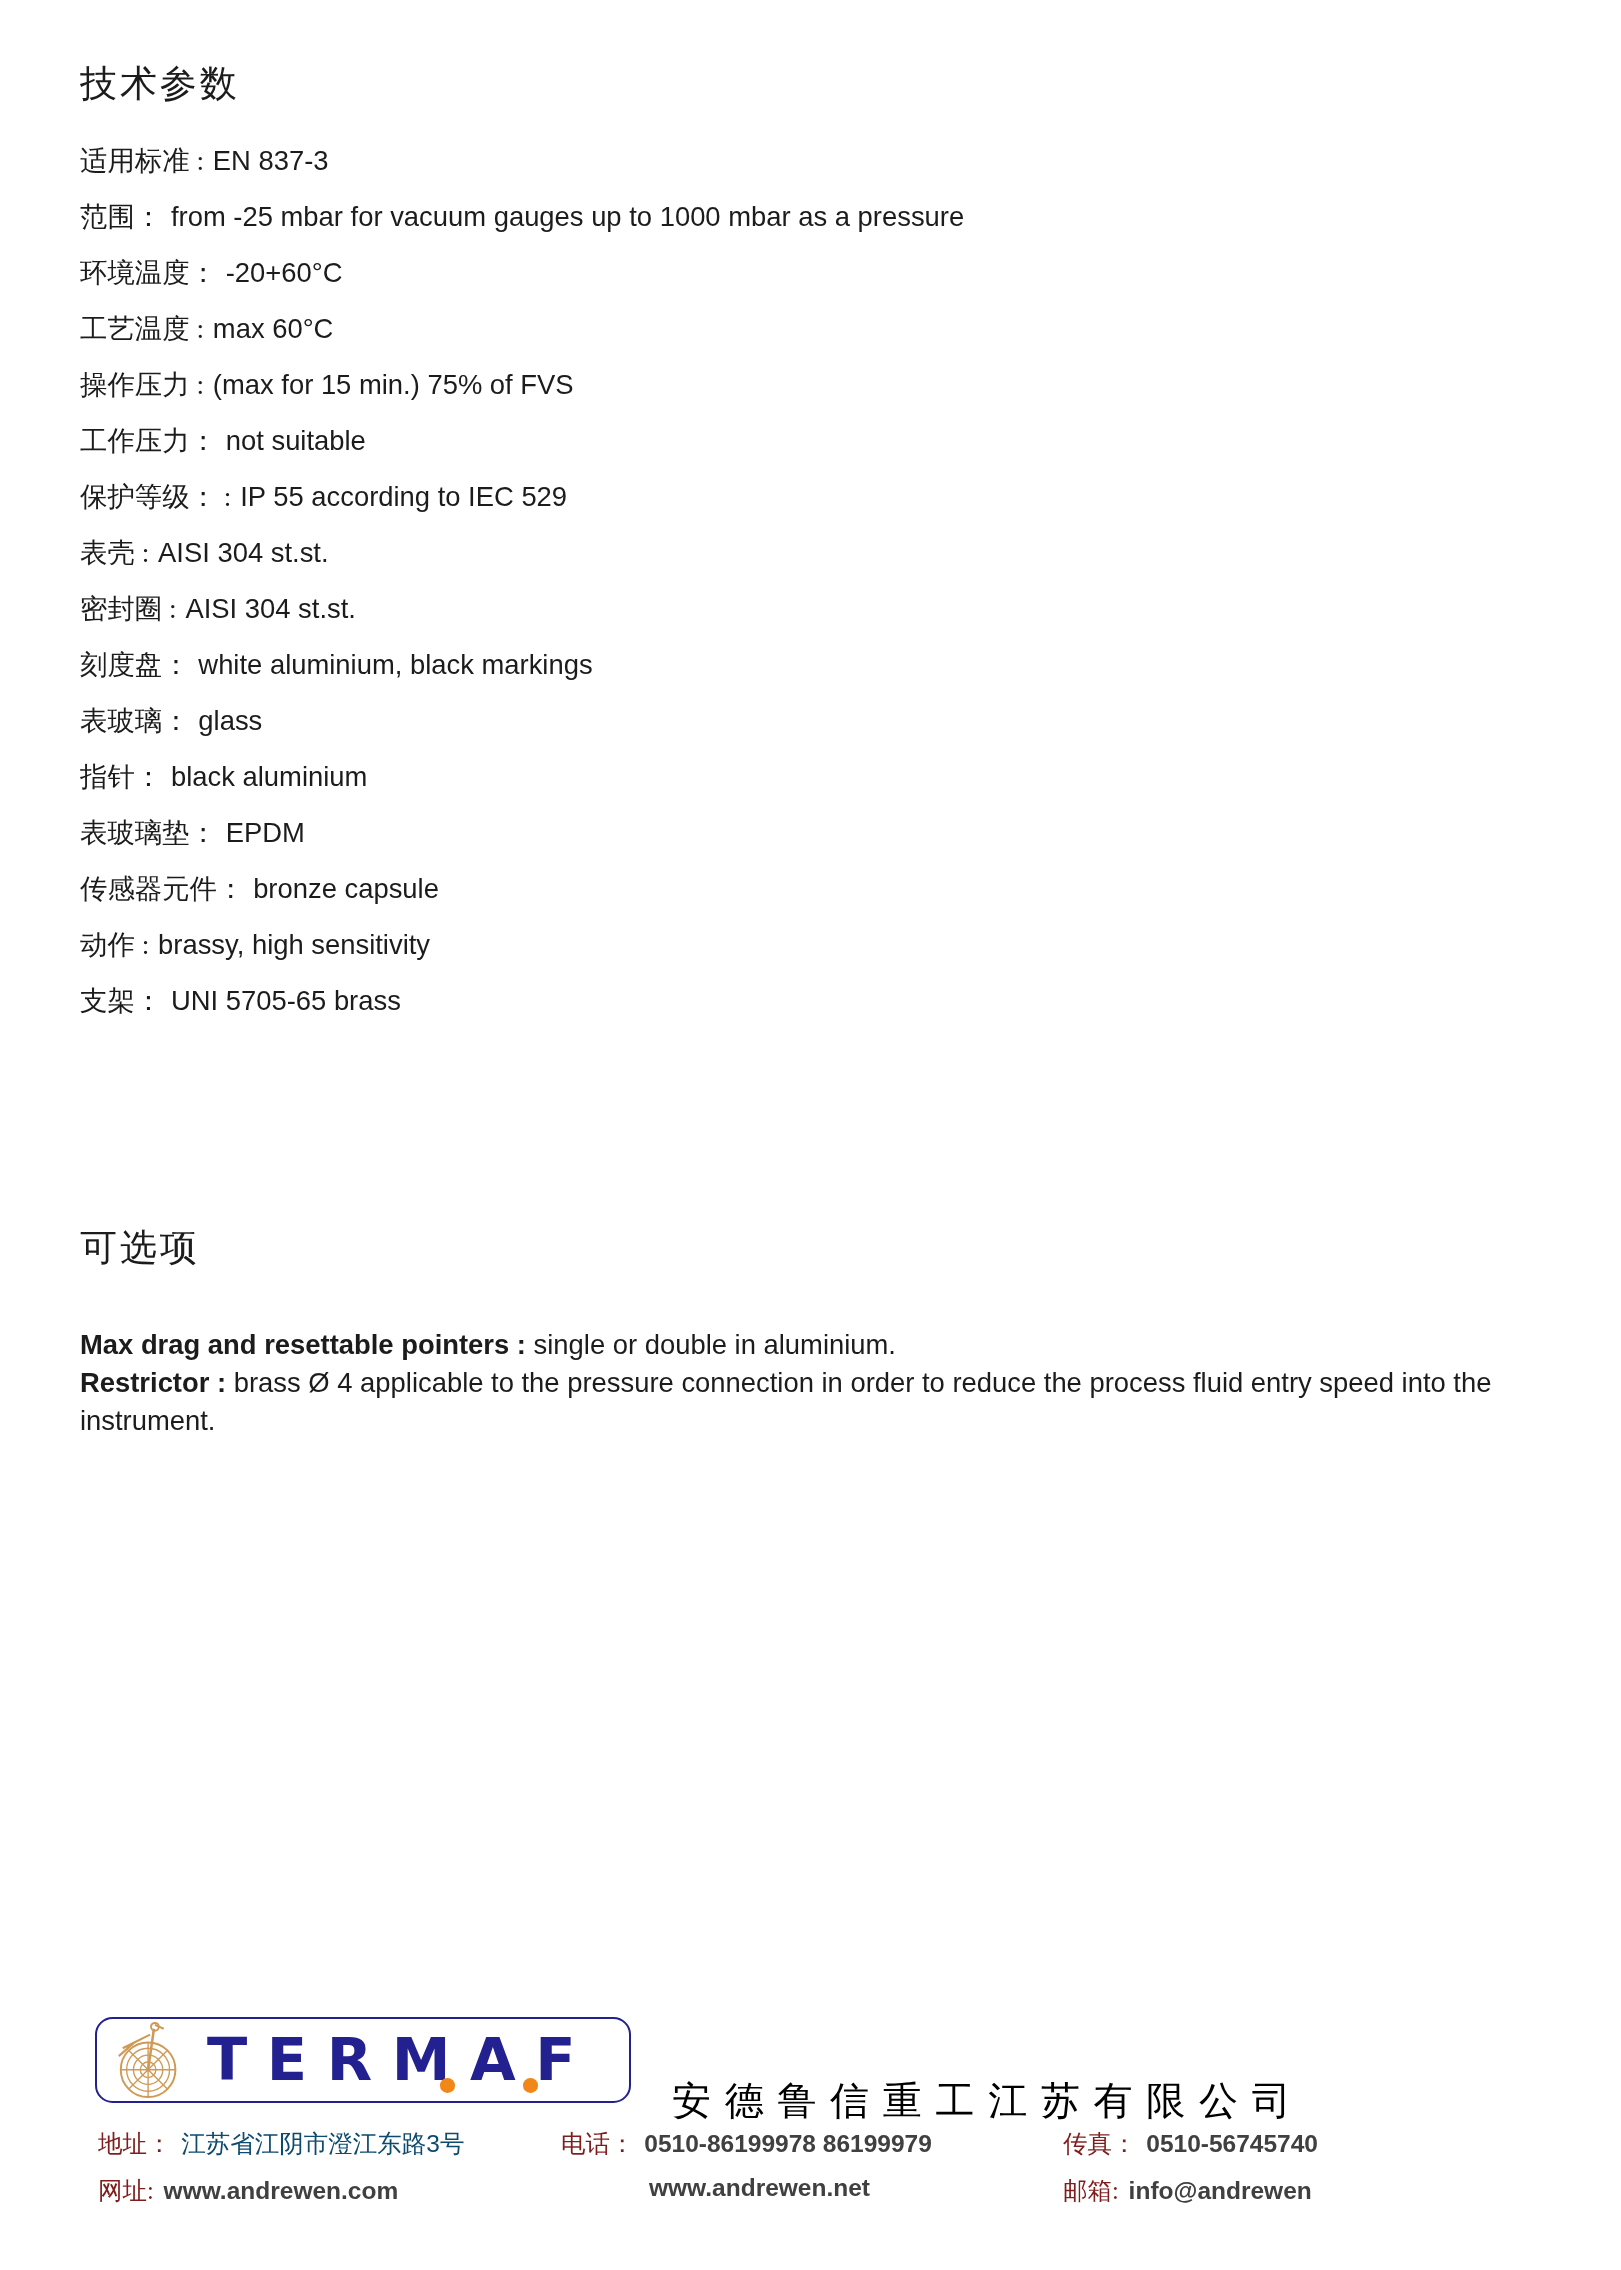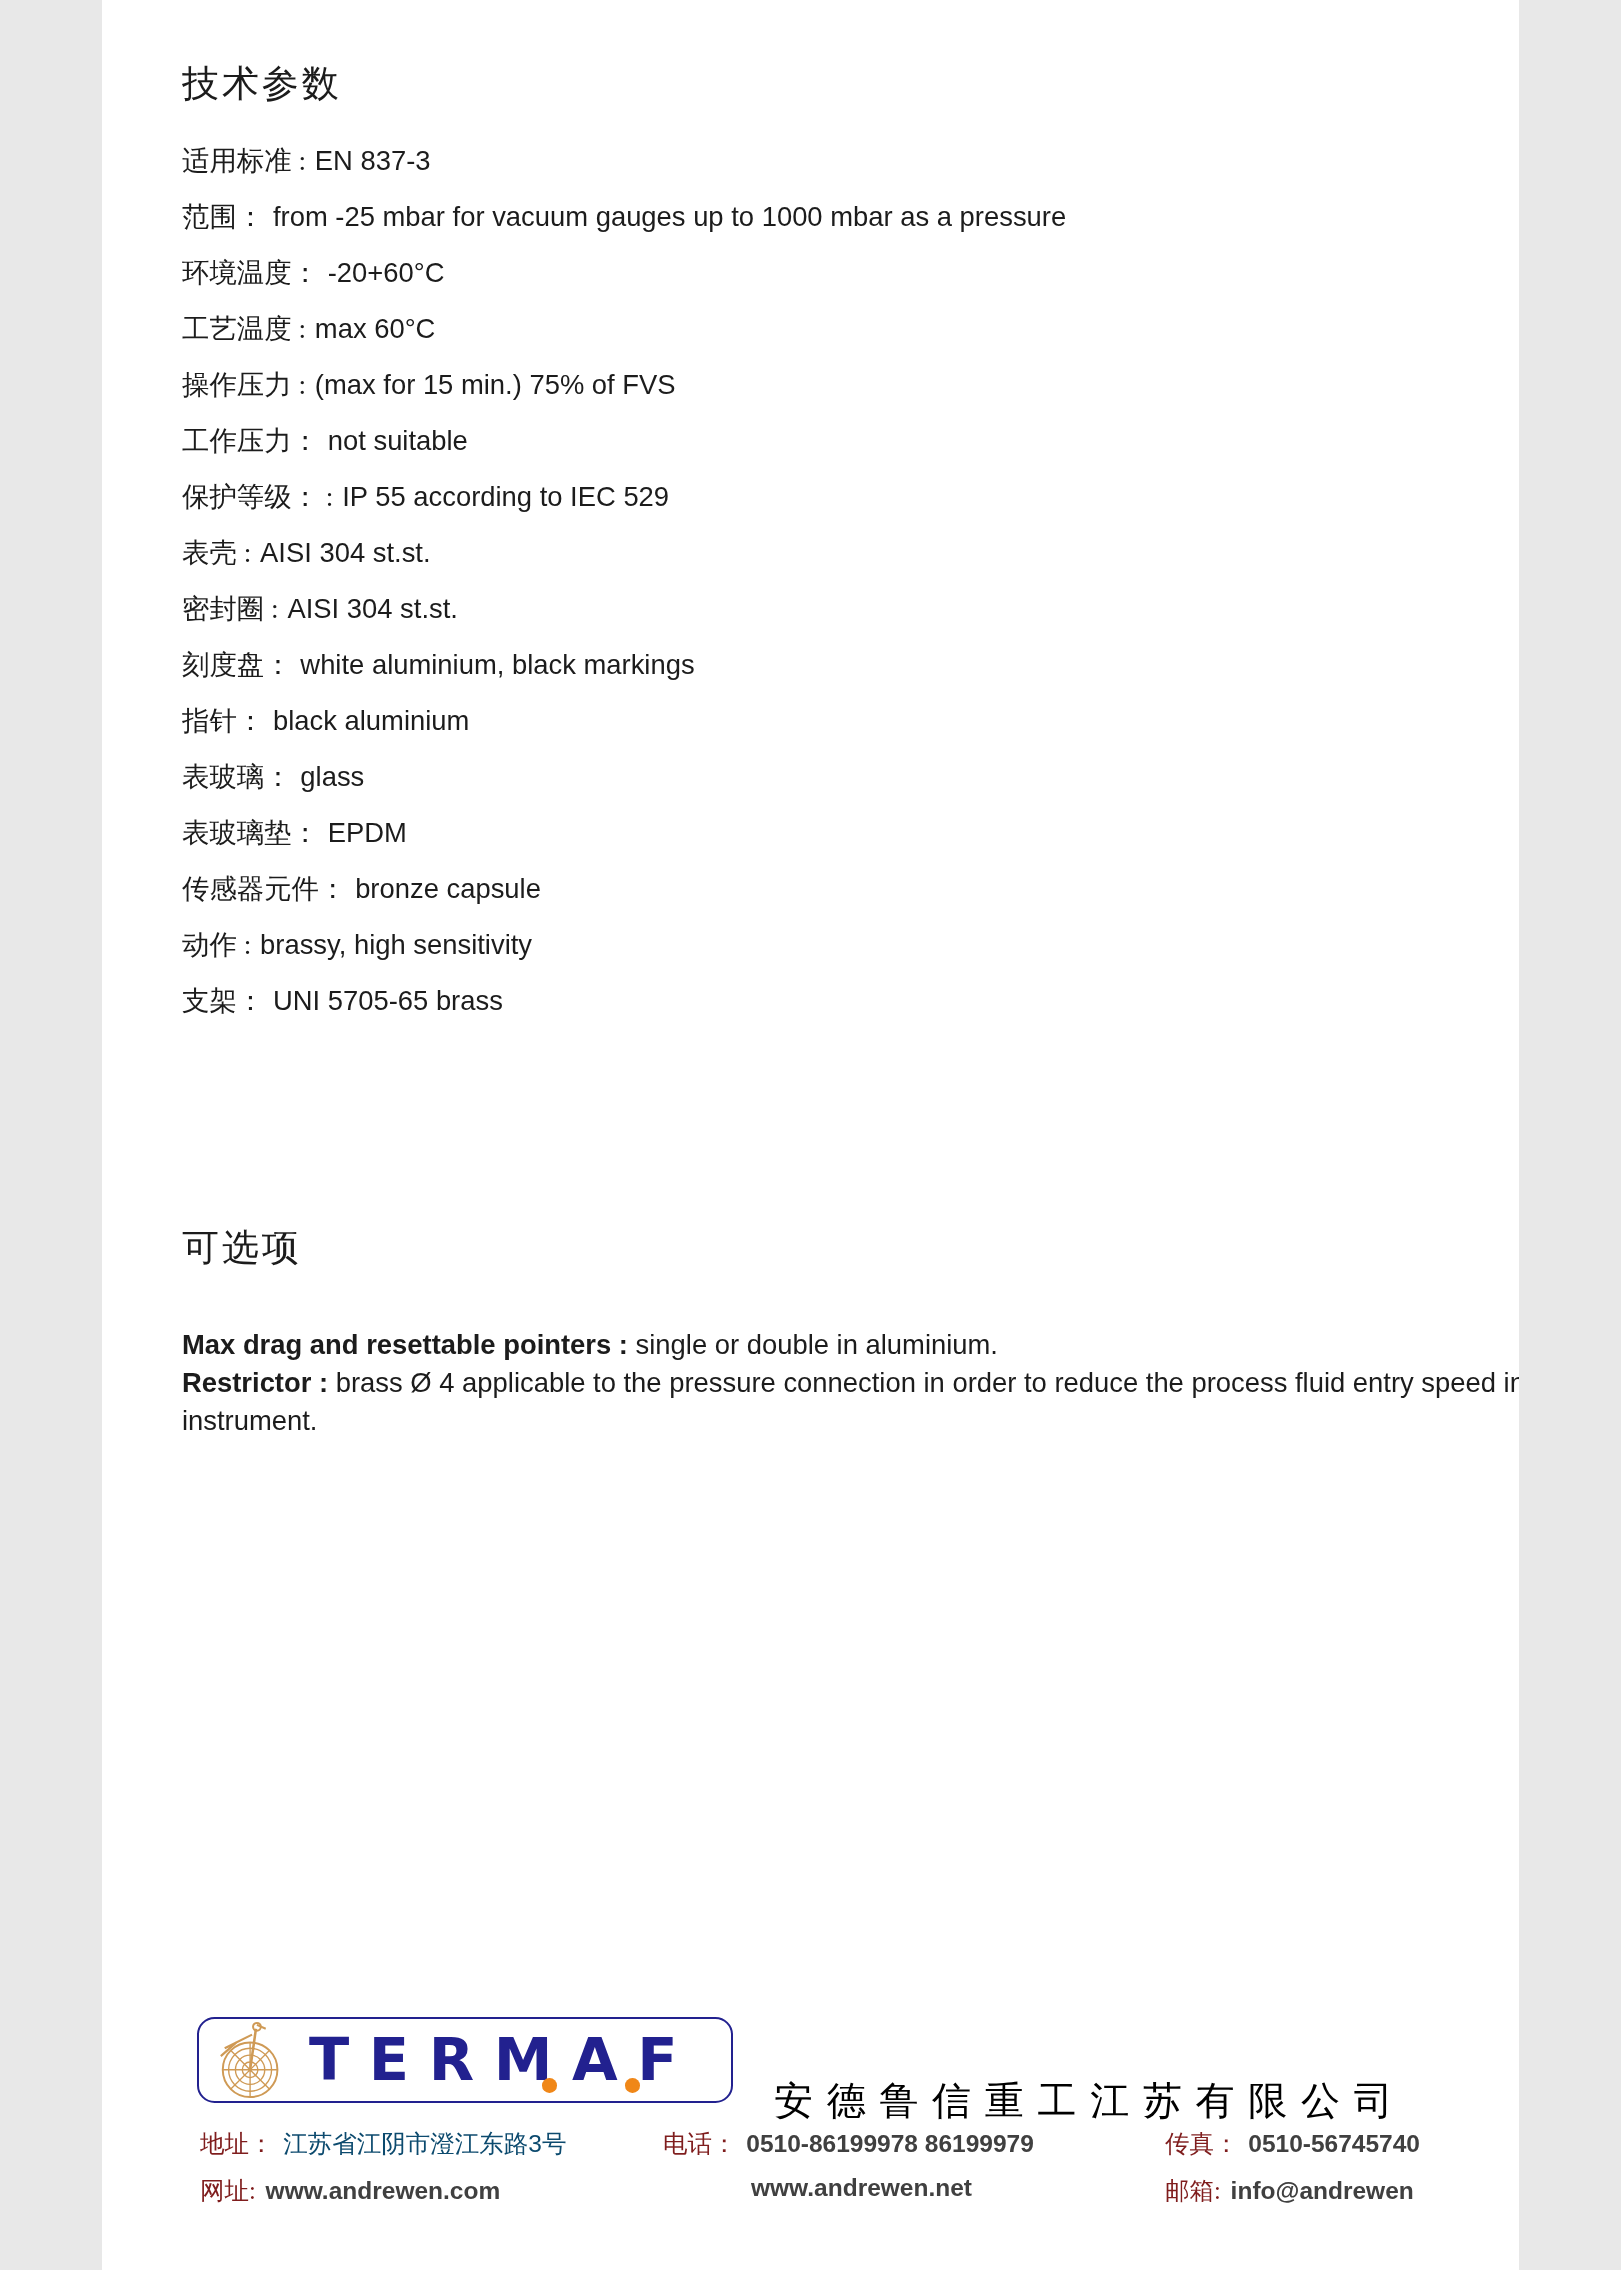--- a/index.html
+++ b/index.html
@@ -5,7 +5,7 @@
   html,body { margin:0; padding:0; background:#e8e8e8; }
   .page {
     position:relative;
-    width:1417px; height:2270px;
+    width:1621px; height:2270px;
     margin:0 auto;
     background:#ffffff;
     font-family:"Liberation Sans", sans-serif;

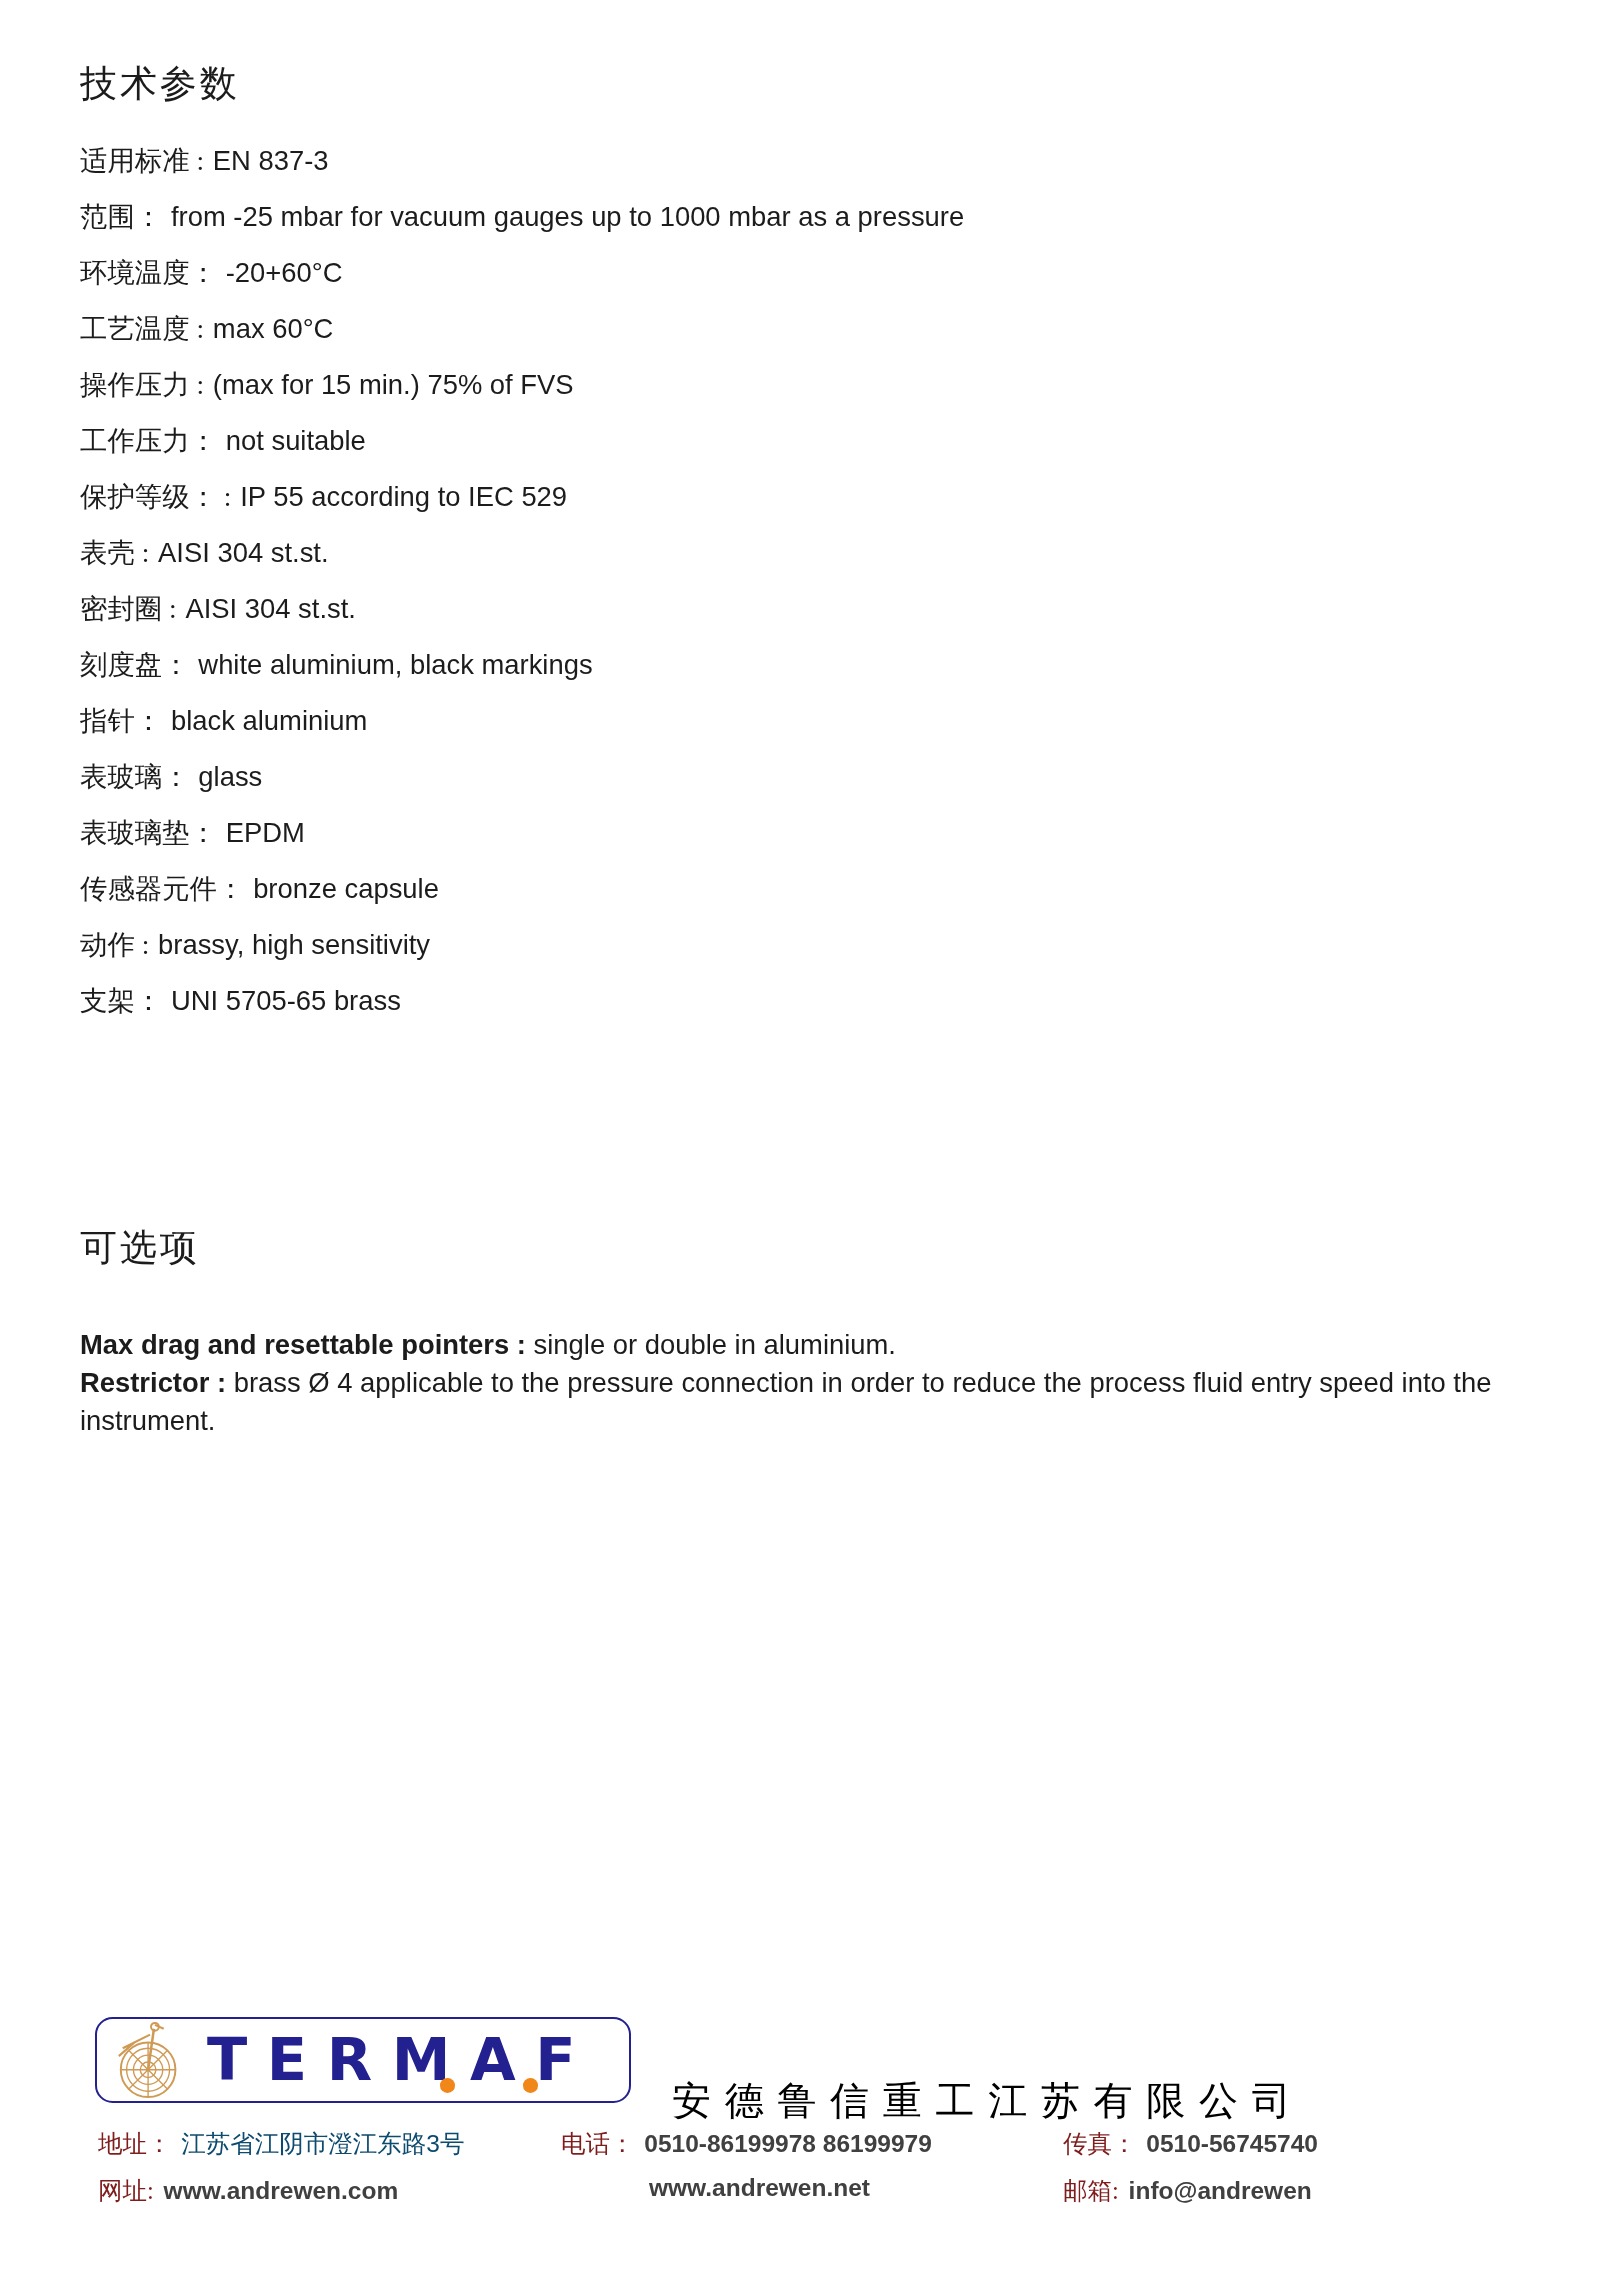--- a/index.html
+++ b/index.html
@@ -74,8 +74,8 @@
     <div class="spec-line"><span class="spec-label">表壳 :</span><span class="spec-value">AISI 304 st.st.</span></div>
     <div class="spec-line"><span class="spec-label">密封圈 :</span><span class="spec-value">AISI 304 st.st.</span></div>
     <div class="spec-line"><span class="spec-label">刻度盘：</span><span class="spec-value">white aluminium, black markings</span></div>
+    <div class="spec-line"><span class="spec-label">表玻璃：</span><span class="spec-value">glass</span></div>
     <div class="spec-line"><span class="spec-label">指针：</span><span class="spec-value">black aluminium</span></div>
-    <div class="spec-line"><span class="spec-label">表玻璃：</span><span class="spec-value">glass</span></div>
     <div class="spec-line"><span class="spec-label">表玻璃垫：</span><span class="spec-value">EPDM</span></div>
     <div class="spec-line"><span class="spec-label">传感器元件：</span><span class="spec-value">bronze capsule</span></div>
     <div class="spec-line"><span class="spec-label">动作 :</span><span class="spec-value">brassy, high sensitivity</span></div>

